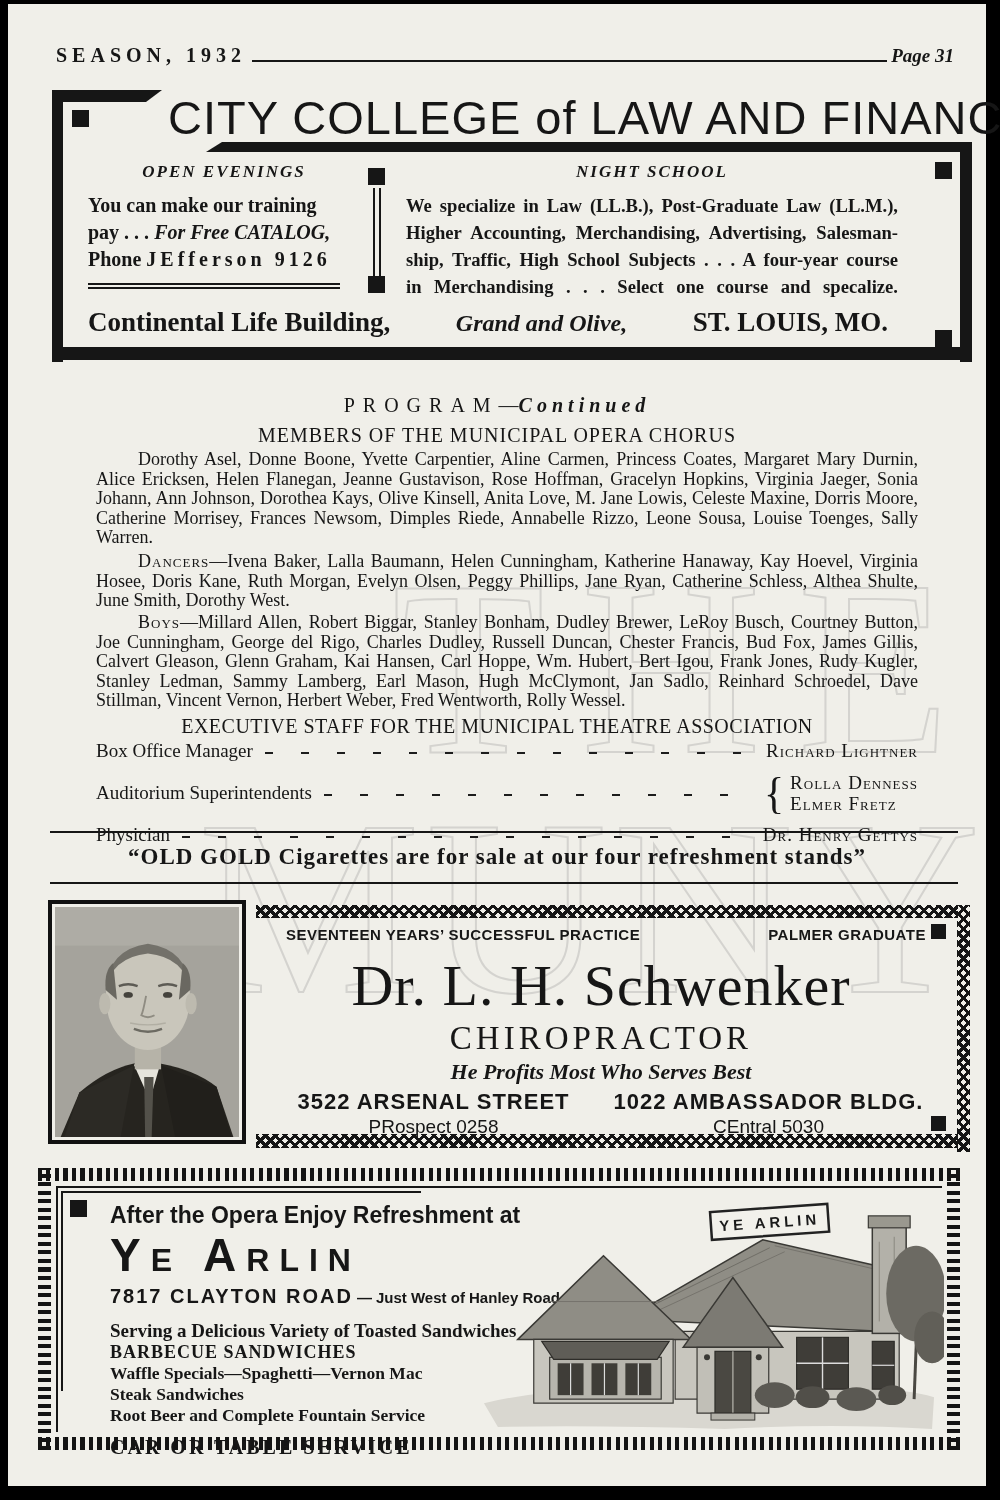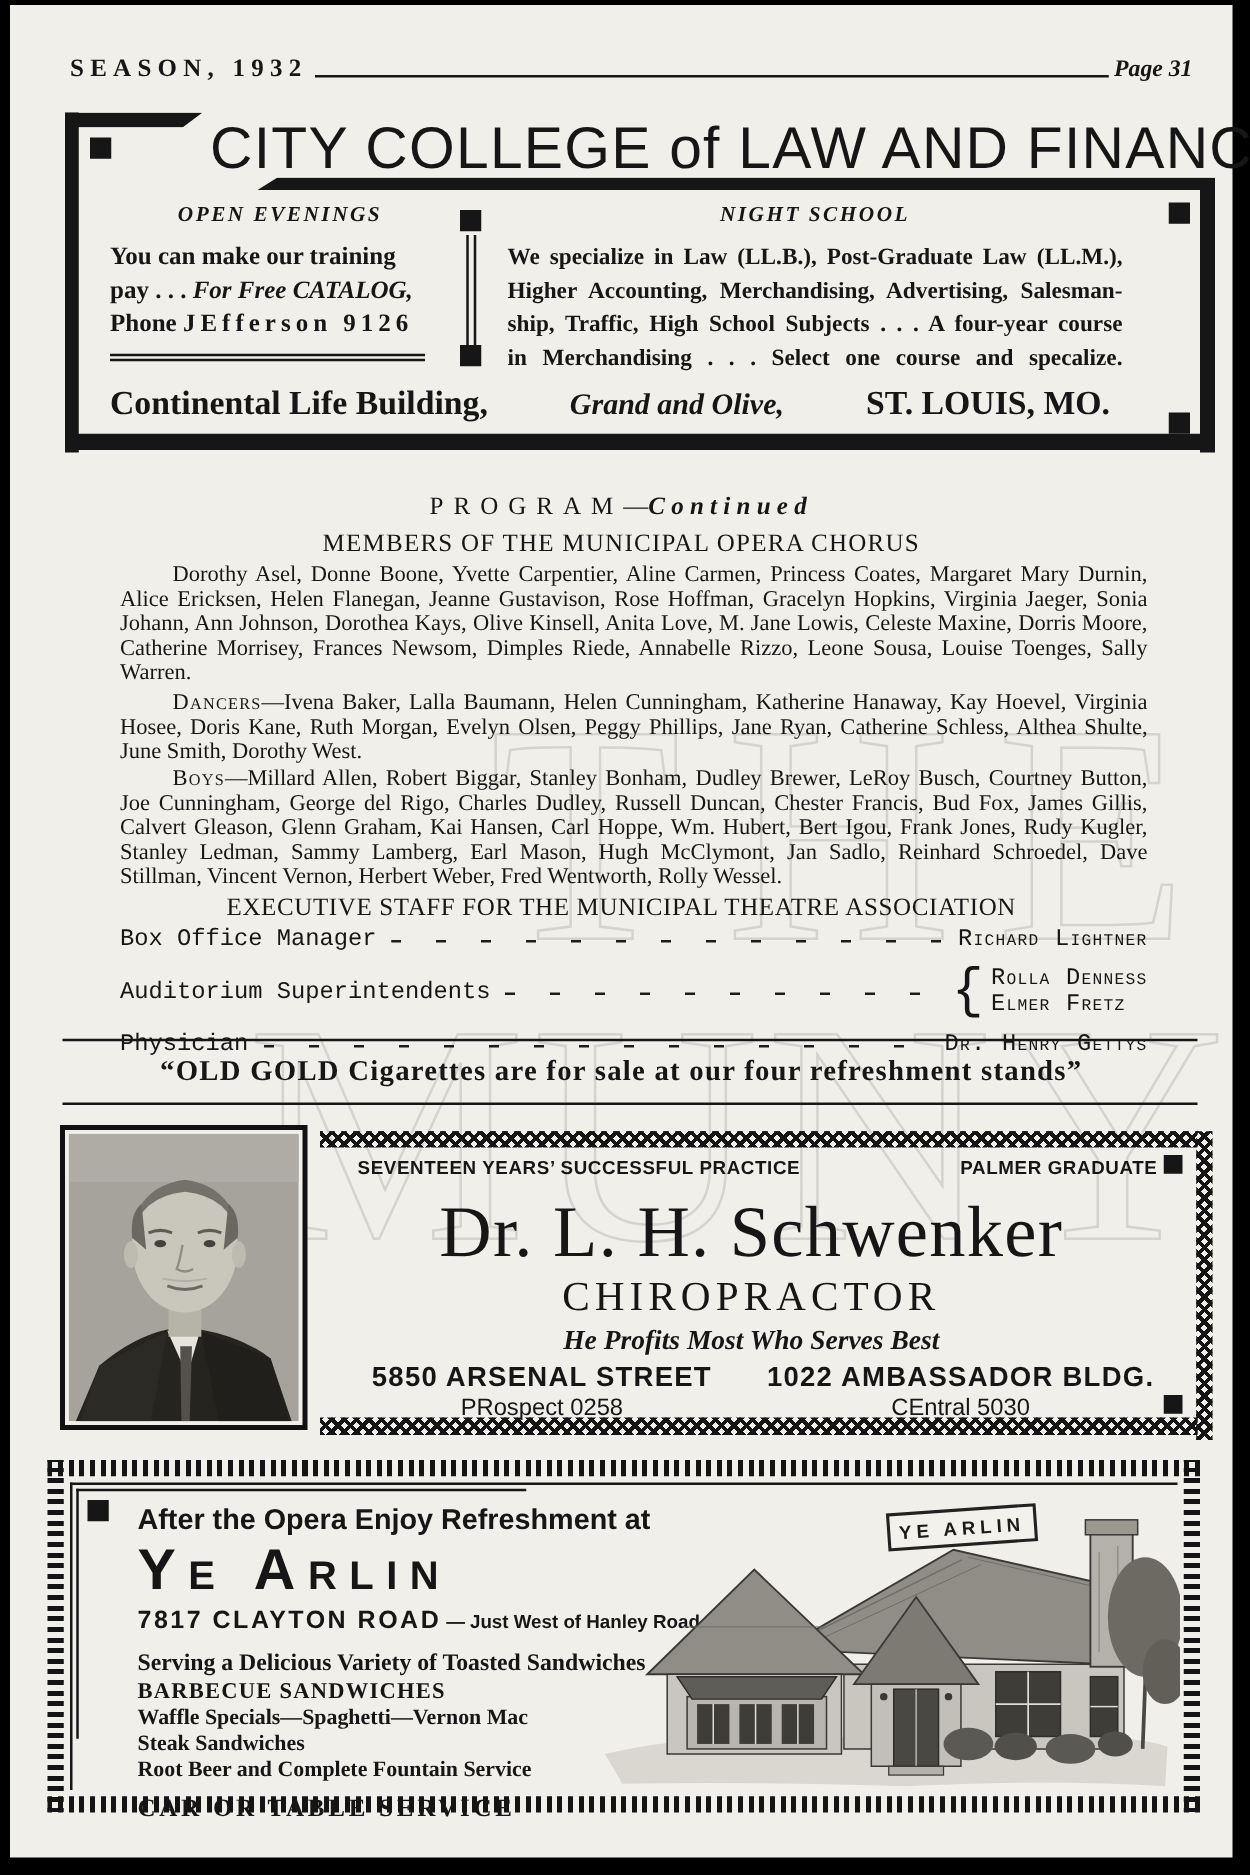--- a/index.html
+++ b/index.html
@@ -55,7 +55,7 @@
   .p-dancers { top:548px; }
   .p-boys { top:609px; }
   .pg-staff-head { left:0; top:711px; width:100%; font-size:20px; letter-spacing:0.5px; }
-  .staff { left:88px; top:736px; width:822px;font-family:Liberation Mono, monospace; }
+  .staff { left:88px; top:736px; width:822px; }
   .staff-row { display:flex; align-items:center; font-size:19px; }
   .staff-row + .staff-row { margin-top:10px; }
   .leader { flex:1; height:20px; margin:0 12px;

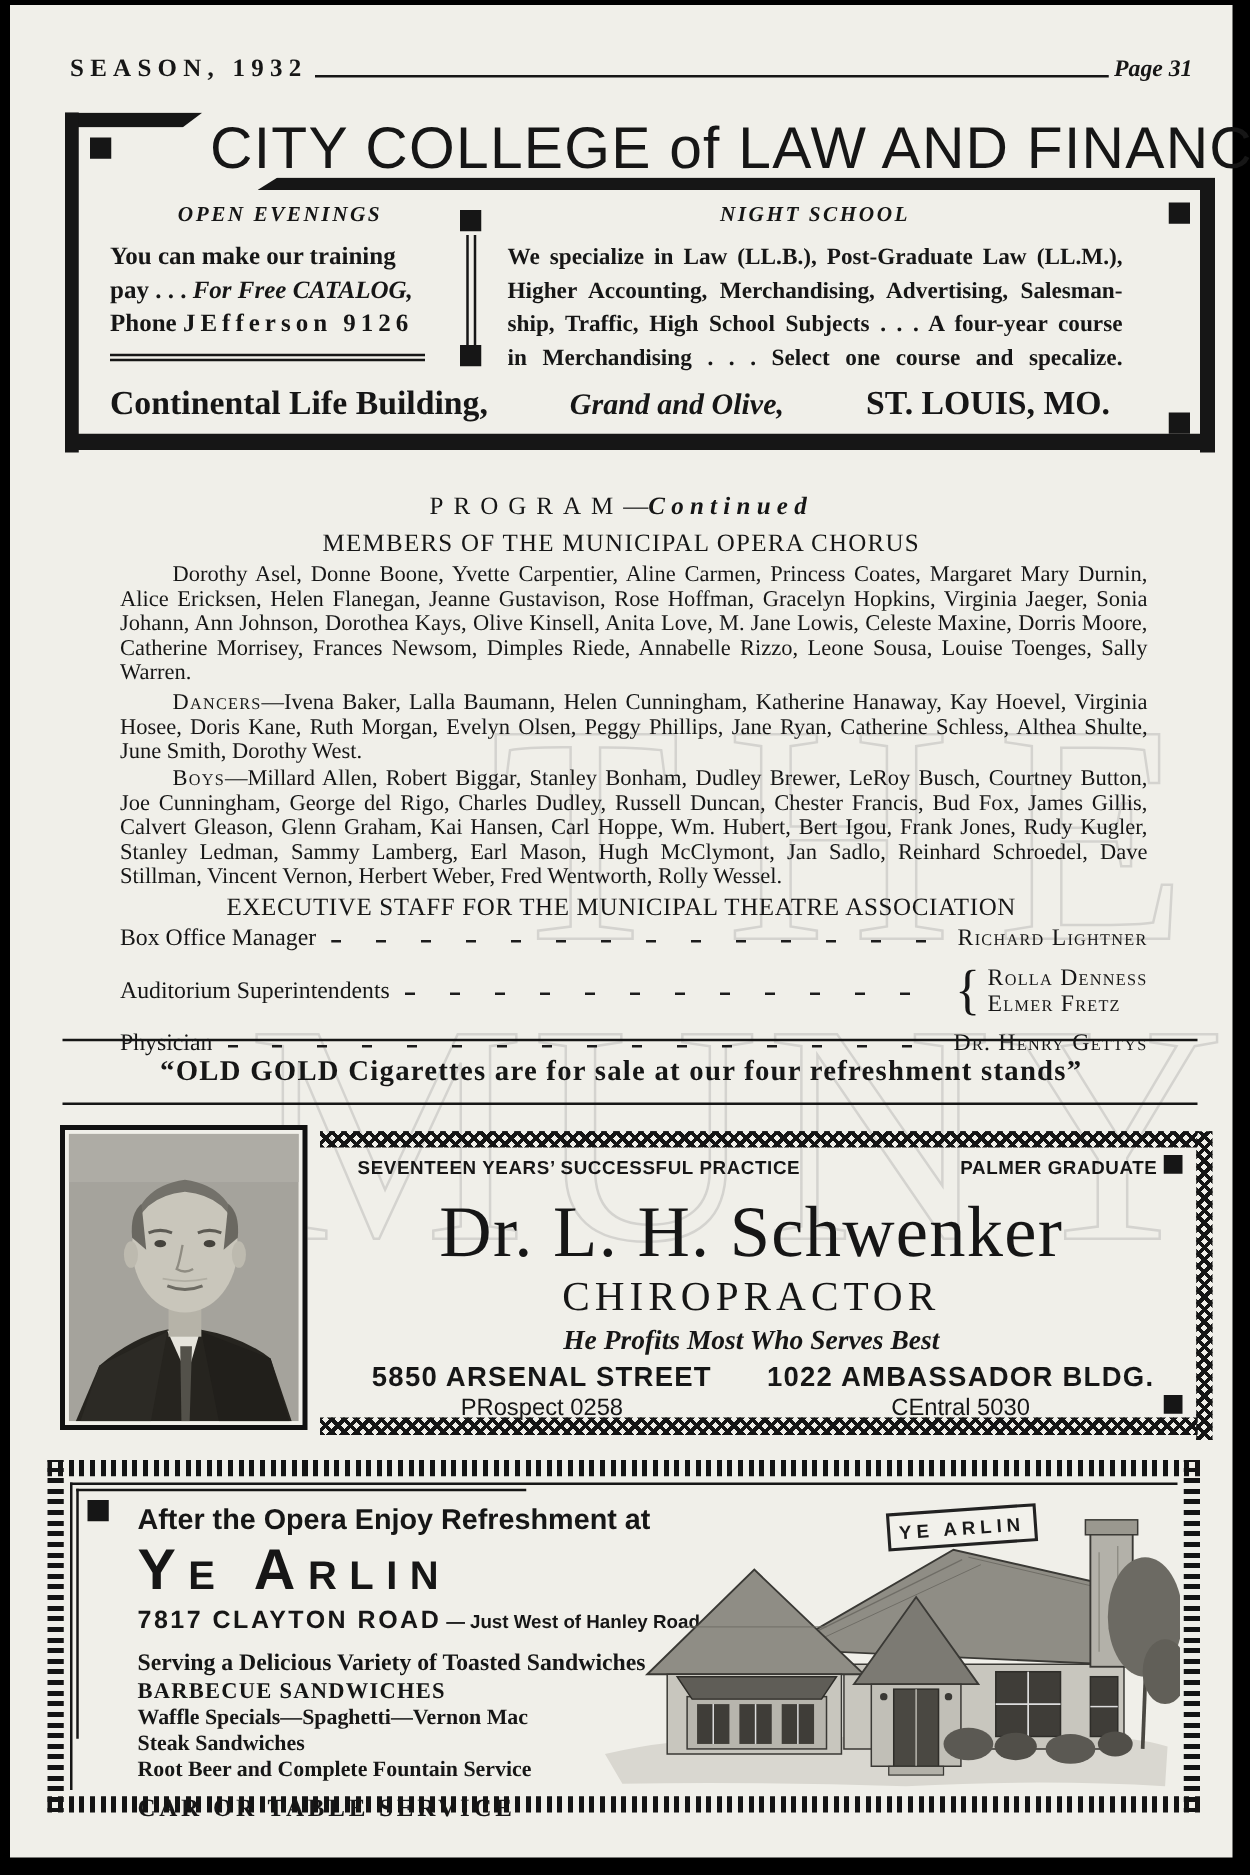--- a/index.html
+++ b/index.html
@@ -257,7 +257,7 @@
     <div class="abs ctr serif sw-motto z1">He Profits Most Who Serves Best</div>
     <div class="abs sw-addr z1">
       <div class="col">
-        <div class="sw-a1">5850 ARSENAL STREET</div>
+        <div class="sw-a1">3522 ARSENAL STREET</div>
         <div class="sw-a2">PRospect 0258</div>
       </div>
       <div class="col">

